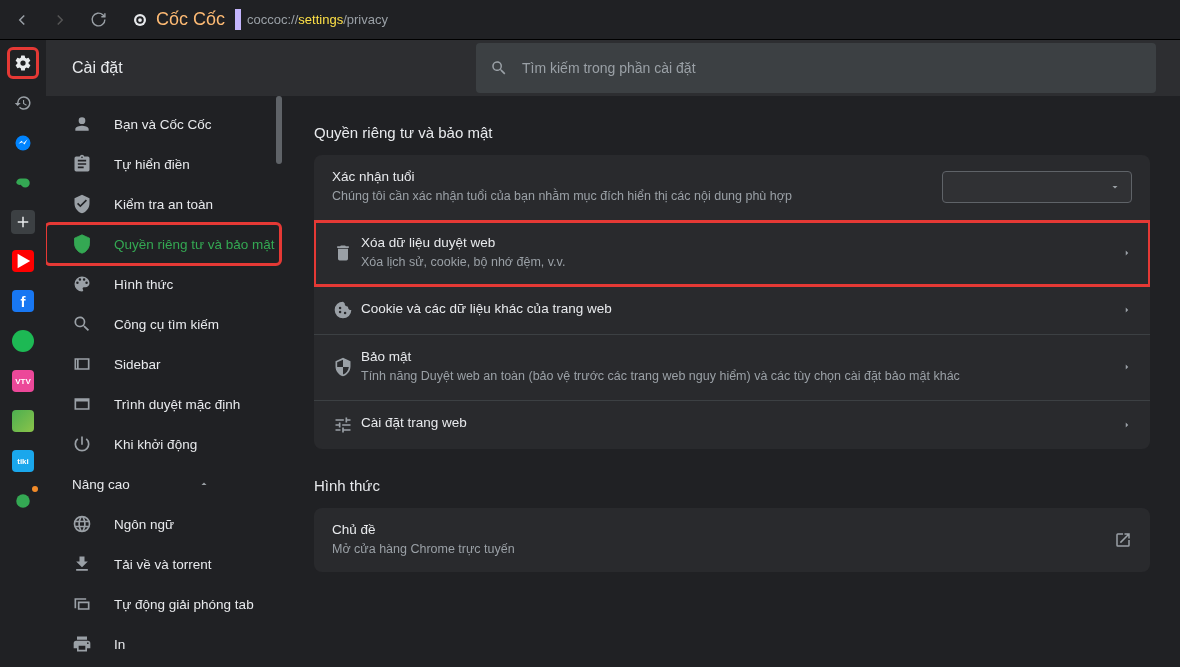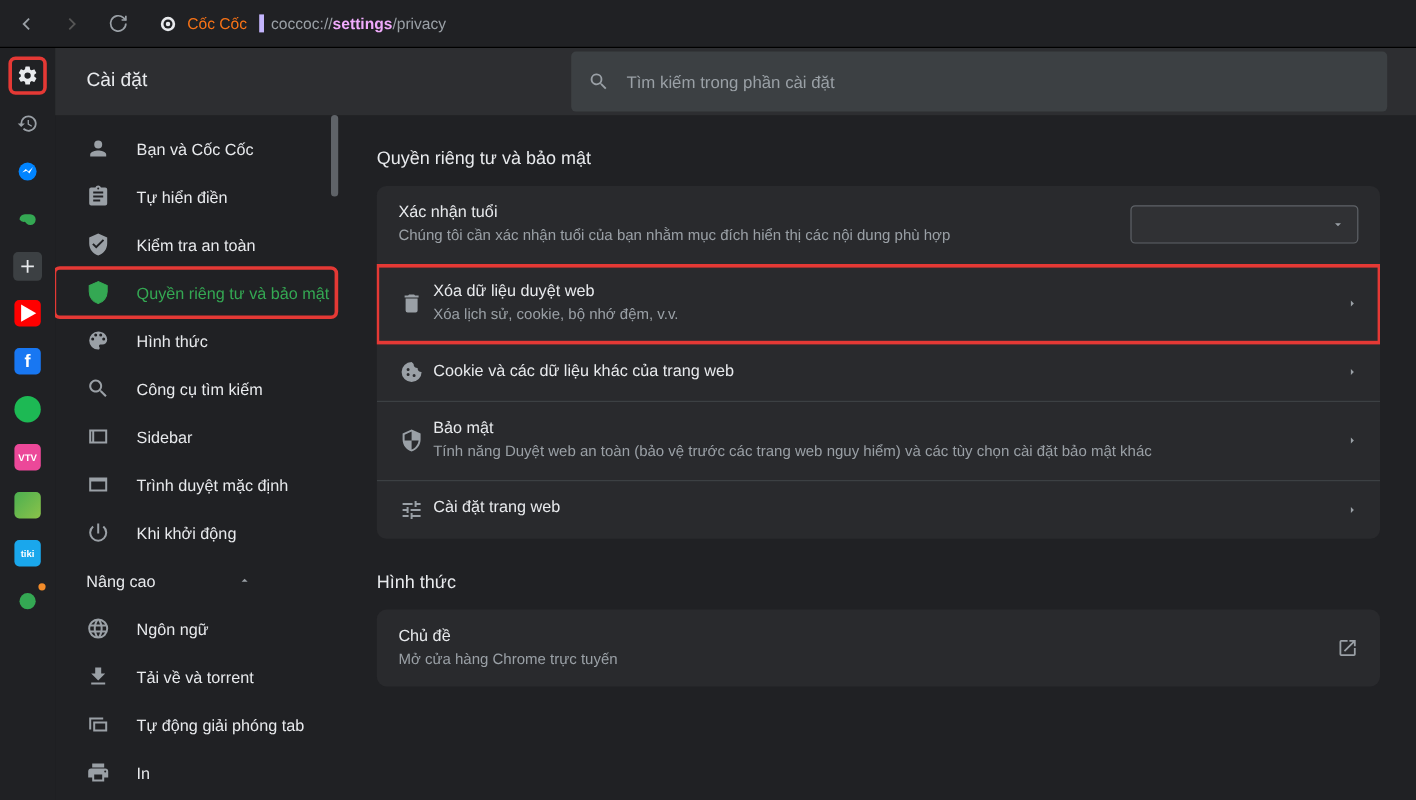--- a/index.html
+++ b/index.html
@@ -11,7 +11,7 @@
   .nav-btn.disabled { color: #555; }
   .addr-area { display: flex; align-items: center; gap: 6px; margin-left: 8px; }
   .coccoc-logo { width: 20px; height: 20px; display:flex;align-items:center;justify-content:center;}
-  .site-name { color: #f97316; font-size: 13px; border-right: 4px solid #c4b5fd; padding-right: 10px; }
+  .site-name { color: #fdba74; font-size: 18px; border-right: 6px solid #c4b5fd; padding-right: 10px; }
   .url-text { color: #9aa0a6; font-size: 13px; }
   .url-text .hl { color: #f0abfc; font-weight: bold; }
 

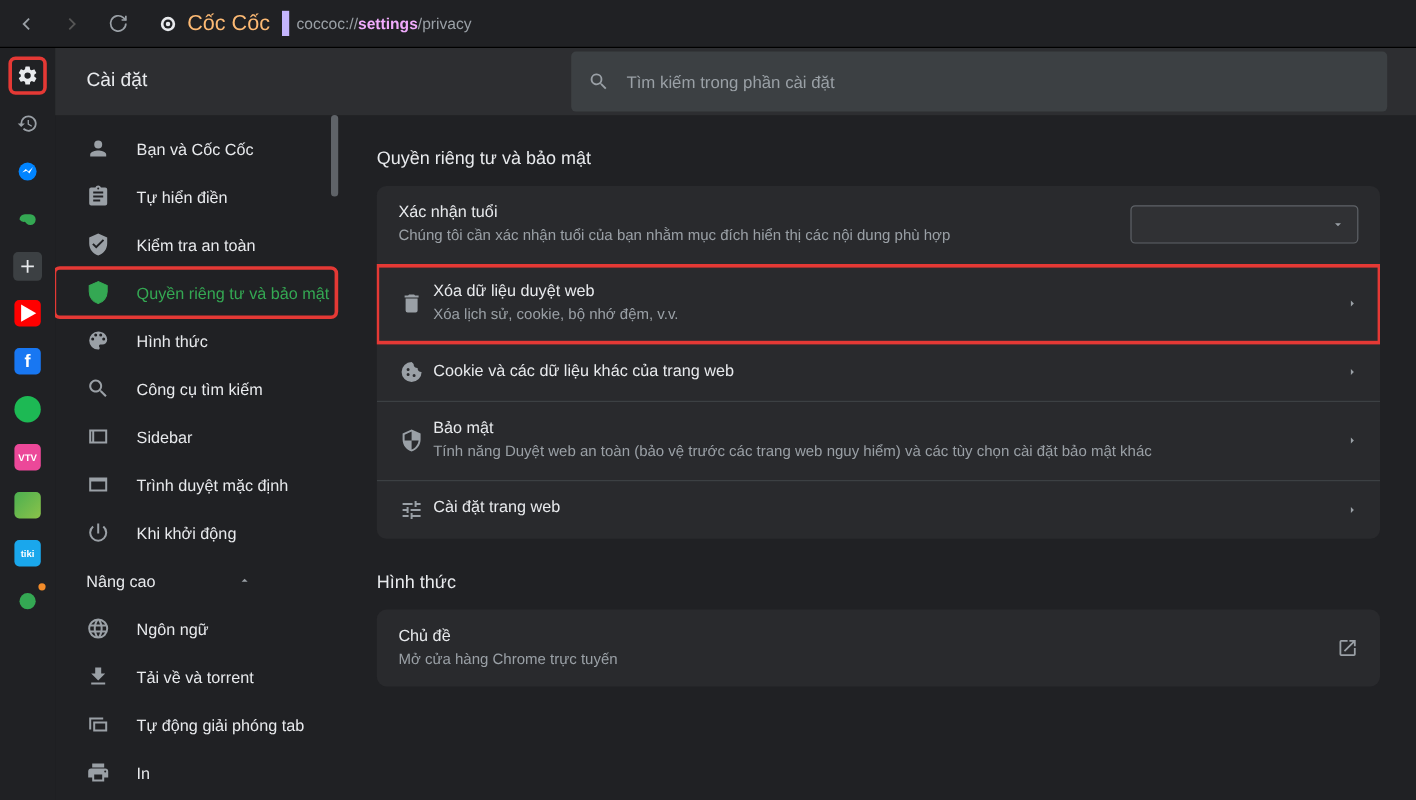--- a/index.html
+++ b/index.html
@@ -13,7 +13,7 @@
   .coccoc-logo { width: 20px; height: 20px; display:flex;align-items:center;justify-content:center;}
   .site-name { color: #fdba74; font-size: 18px; border-right: 6px solid #c4b5fd; padding-right: 10px; }
   .url-text { color: #9aa0a6; font-size: 13px; }
-  .url-text .hl { color: #f0abfc; font-weight: bold; }
+  .url-text .hl { color: #fde047; }
 
   
   .wrap { display: flex; height: calc(100% - 40px); }

